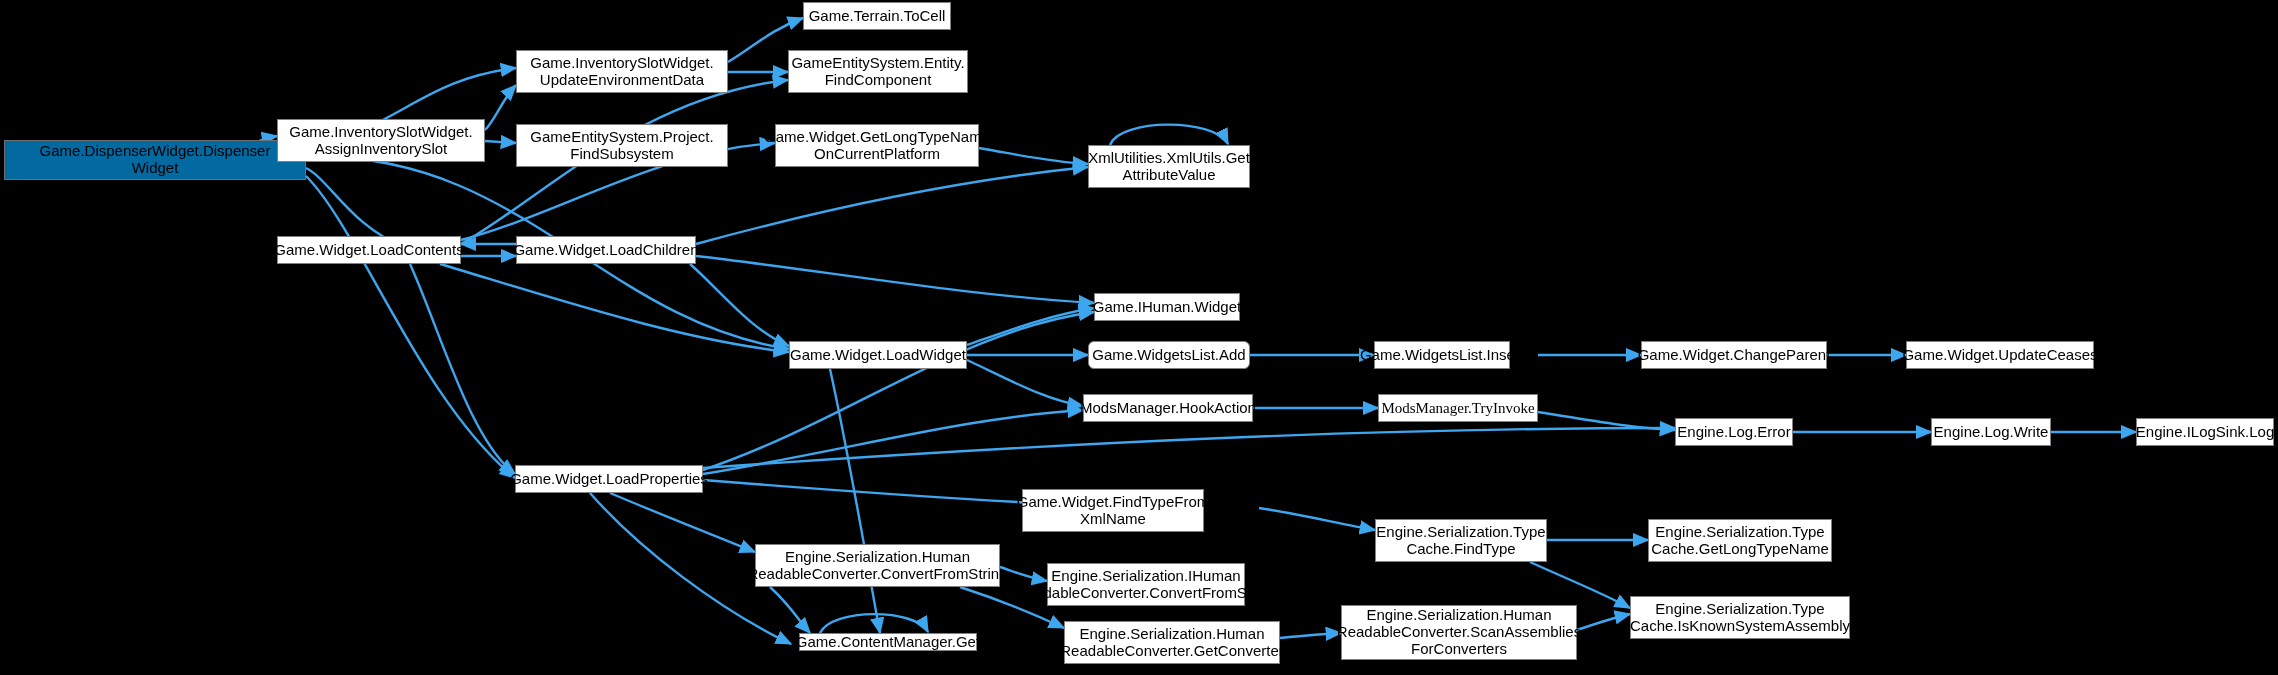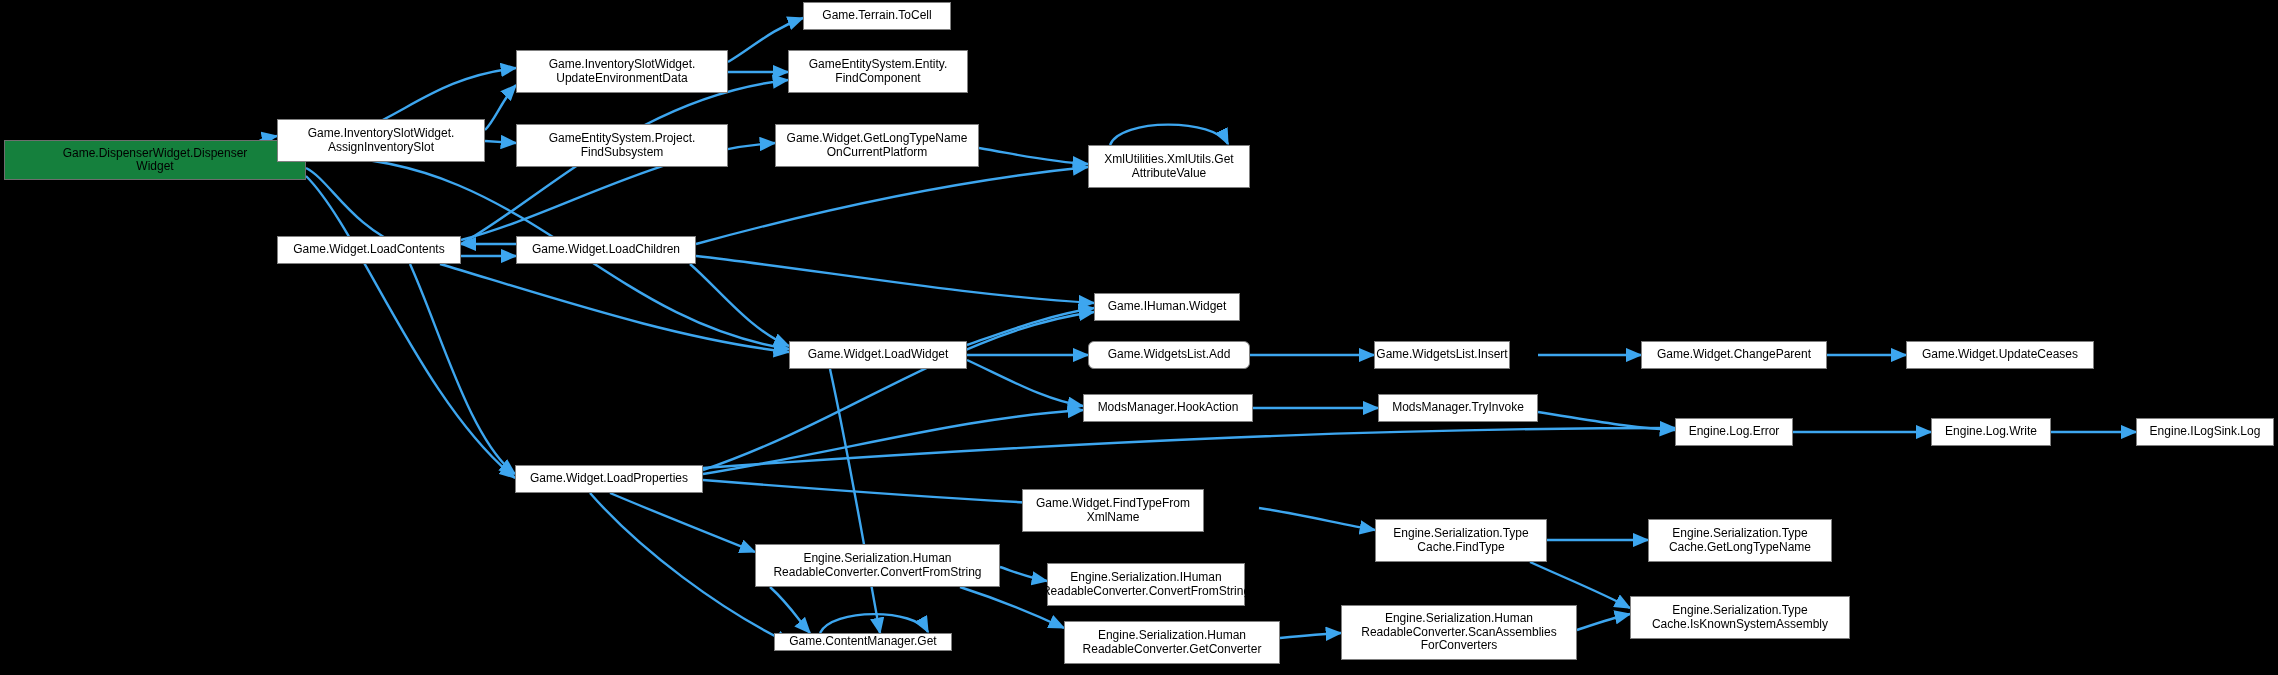--- a/index.html
+++ b/index.html
@@ -29,7 +29,7 @@
     background: #ffffff;
     border: 1px solid #808080;
     color: #000000;
-    font-size: 12px;
+    font-size: 15px;
     line-height: 1.12;
     display: flex;
     align-items: center;

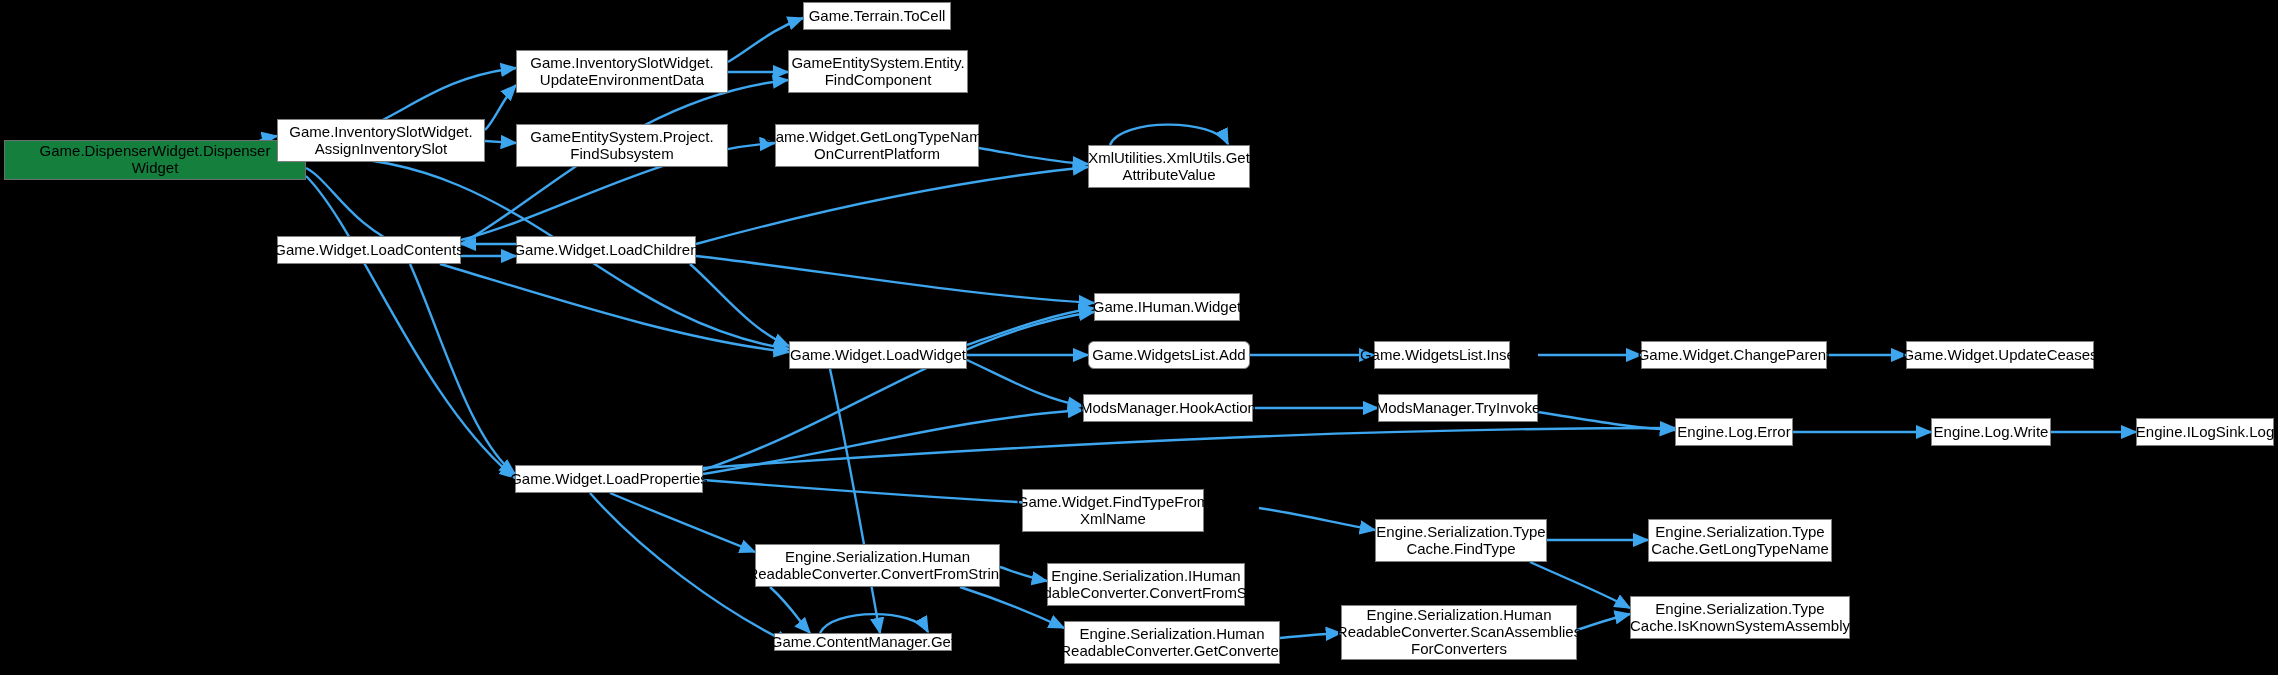--- a/index.html
+++ b/index.html
@@ -41,7 +41,7 @@
     z-index: 5;
   }
   .node.root {
-    background: #15803d;
+    background: #0369a1;
     border: 1px solid #6e6e6e;
   }
 </style>

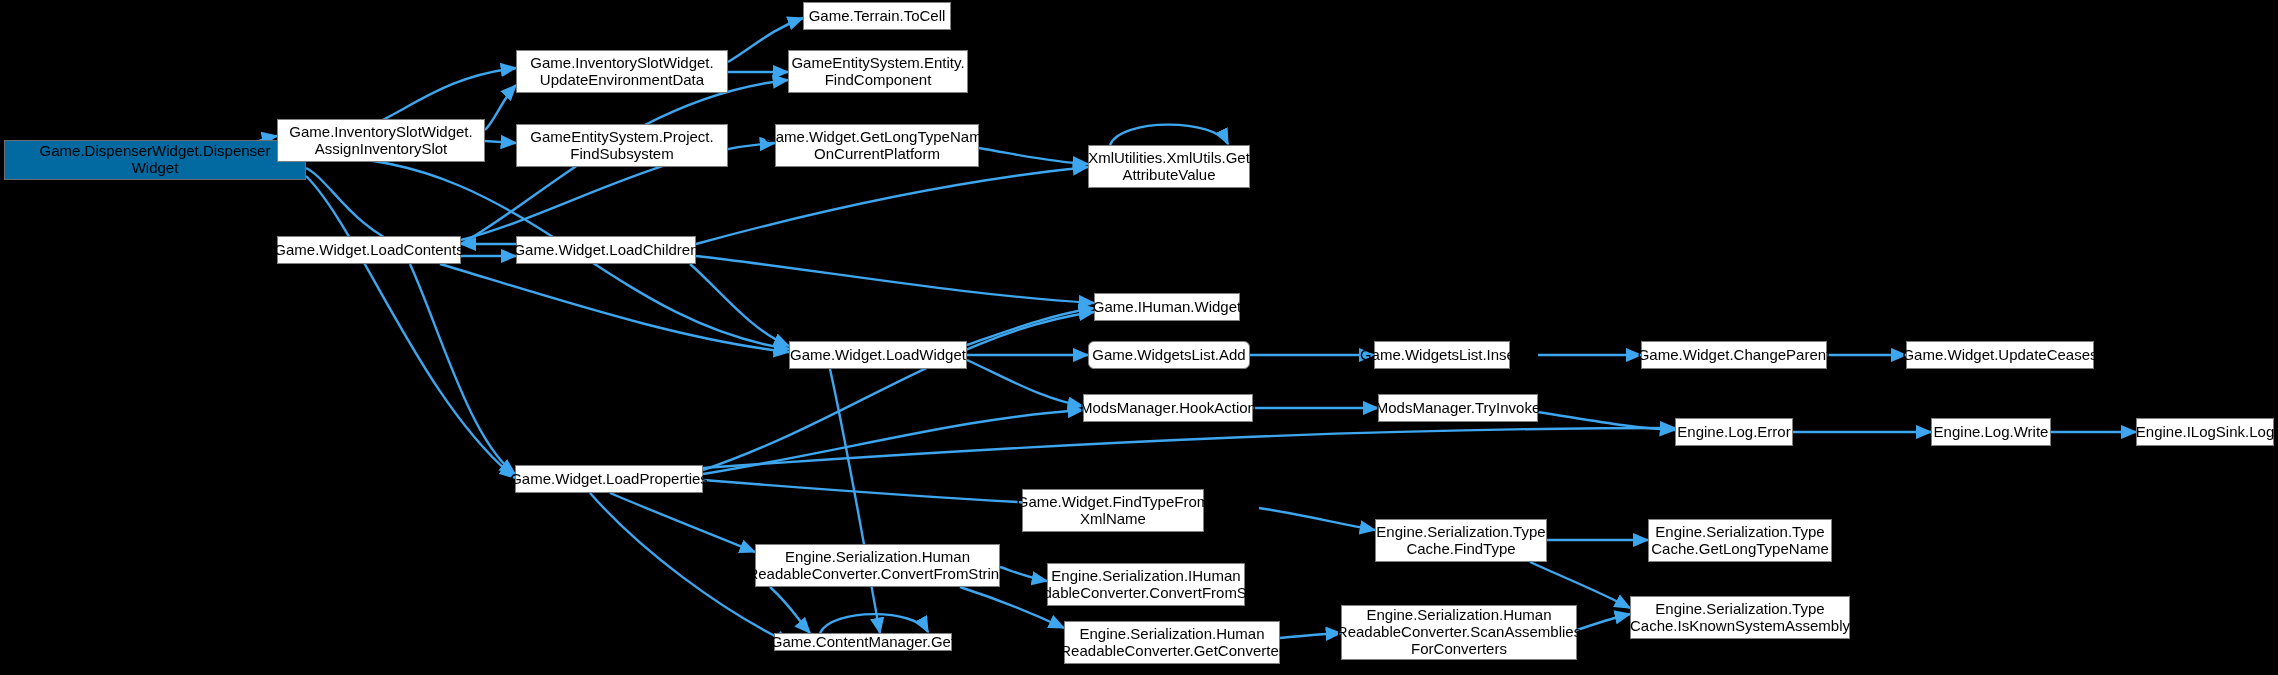--- a/index.html
+++ b/index.html
@@ -129,7 +129,7 @@
       <div class="node" style="left: 1641px; top: 341px; width: 186px; height: 28px;"><span>Game.Widget.ChangeParent</span></div>
       <div class="node" style="left: 1906px; top: 341px; width: 188px; height: 28px;"><span>Game.Widget.UpdateCeases</span></div>
       <div class="node" style="left: 1083px; top: 394px; width: 170px; height: 28px;"><span>ModsManager.HookAction</span></div>
-      <div class="node" style="left: 1378px; top: 394px; width: 160px; height: 28px;"><span>ModsManager.TryInvoke</span></div>
+      <div class="node" style="left: 1378px; top: 394px; width: 160px; height: 28px; font-family: Liberation Serif, serif;"><span>ModsManager.TryInvoke</span></div>
       <div class="node" style="left: 1675px; top: 418px; width: 118px; height: 28px;"><span>Engine.Log.Error</span></div>
       <div class="node" style="left: 1931px; top: 418px; width: 120px; height: 28px;"><span>Engine.Log.Write</span></div>
       <div class="node" style="left: 2136px; top: 418px; width: 138px; height: 28px;"><span>Engine.ILogSink.Log</span></div>

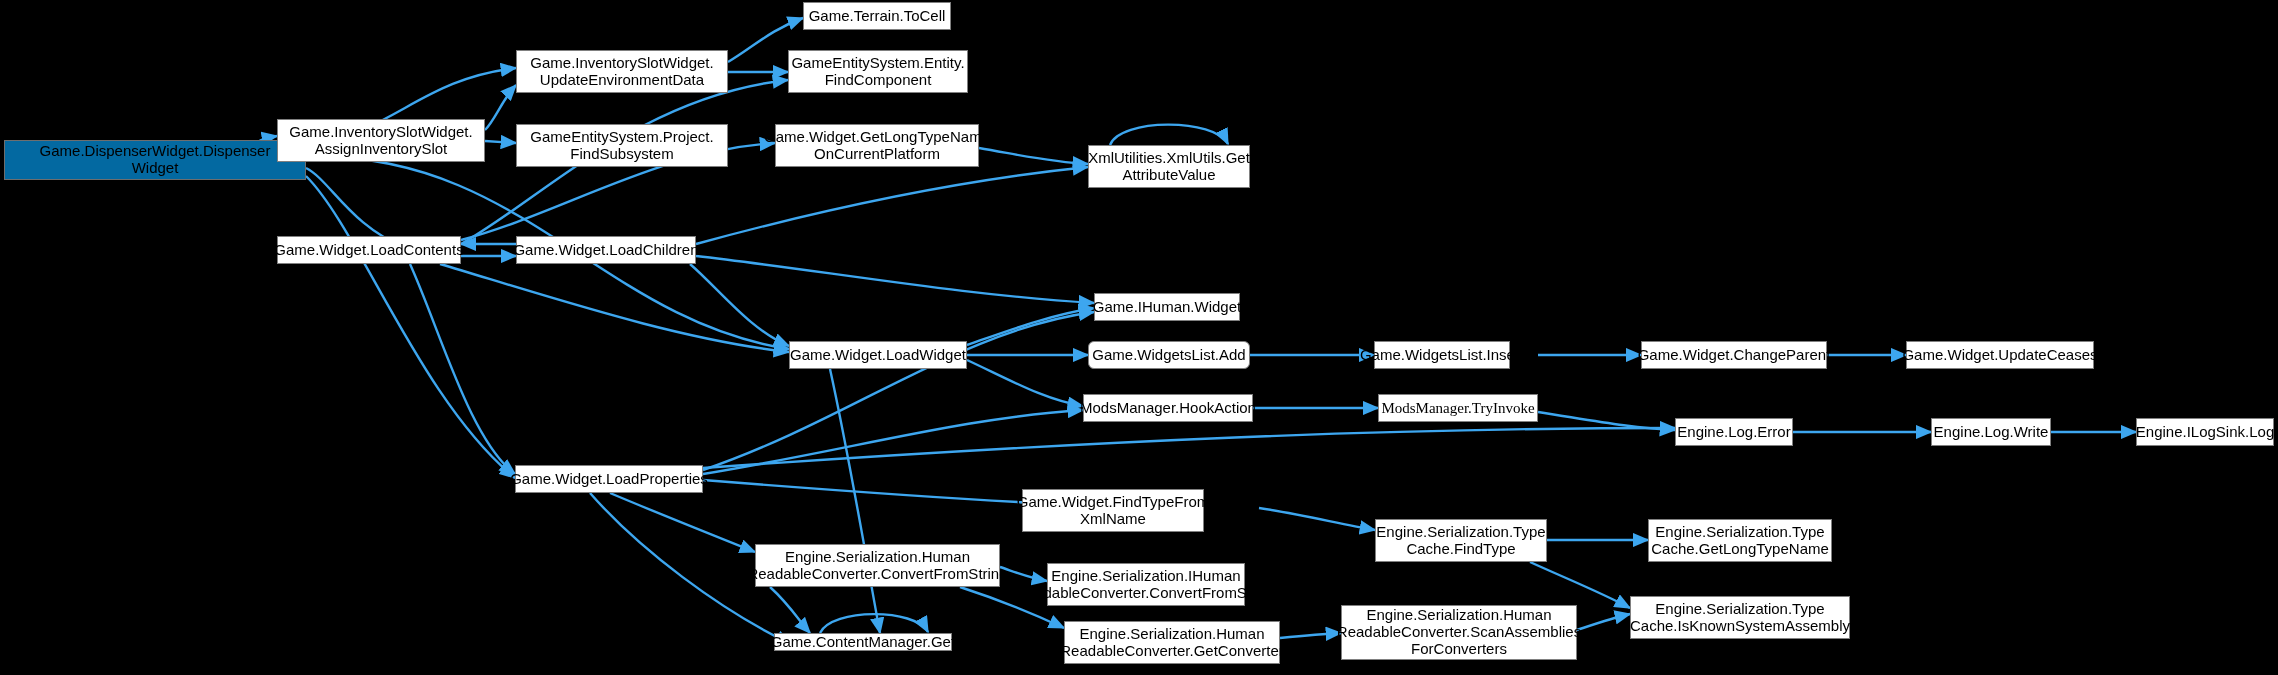--- a/index.html
+++ b/index.html
@@ -140,7 +140,7 @@
 ReadableConverter.ConvertFromString</span></div>
       <div class="node" style="left: 1047px; top: 563px; width: 198px; height: 43px;"><span>Engine.Serialization.IHuman
 ReadableConverter.ConvertFromString</span></div>
-      <div class="node" style="left: 774px; top: 633px; width: 178px; height: 16px;"><span>Game.ContentManager.Get</span></div>
+      <div class="node" style="left: 799px; top: 633px; width: 178px; height: 16px;"><span>Game.ContentManager.Get</span></div>
       <div class="node" style="left: 1064px; top: 621px; width: 216px; height: 43px;"><span>Engine.Serialization.Human
 ReadableConverter.GetConverter</span></div>
       <div class="node" style="left: 1375px; top: 519px; width: 172px; height: 43px;"><span>Engine.Serialization.Type

